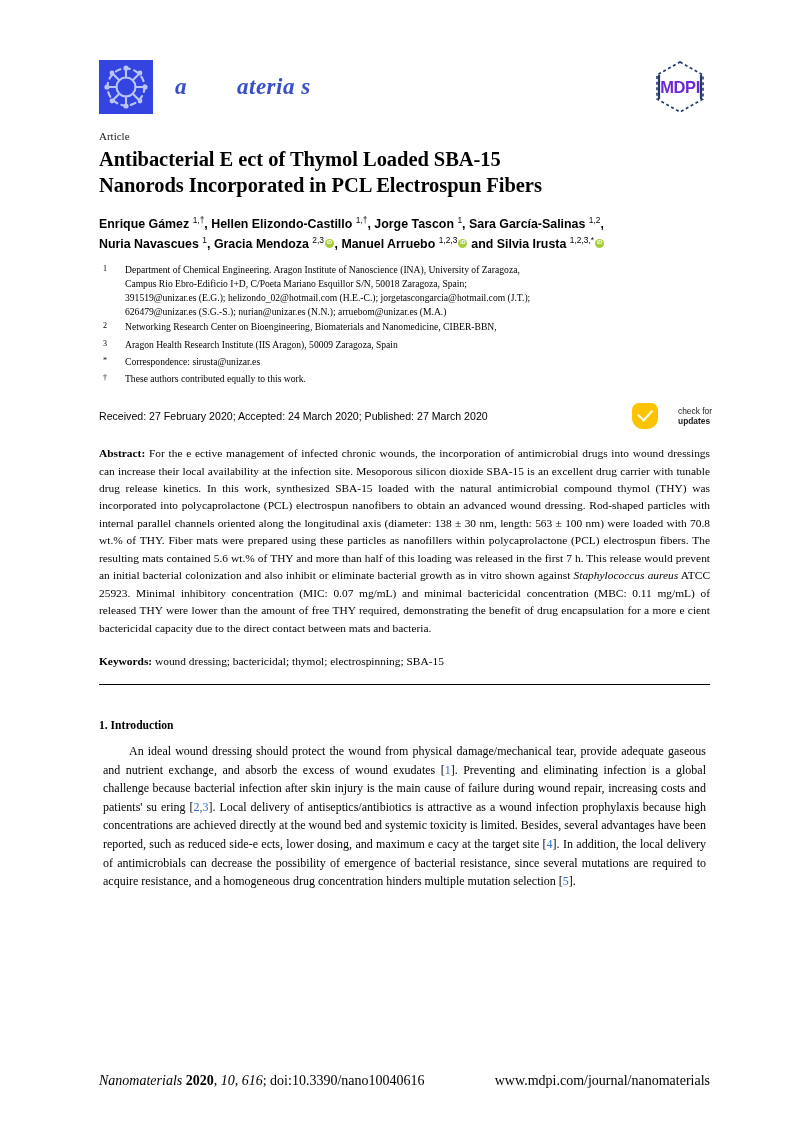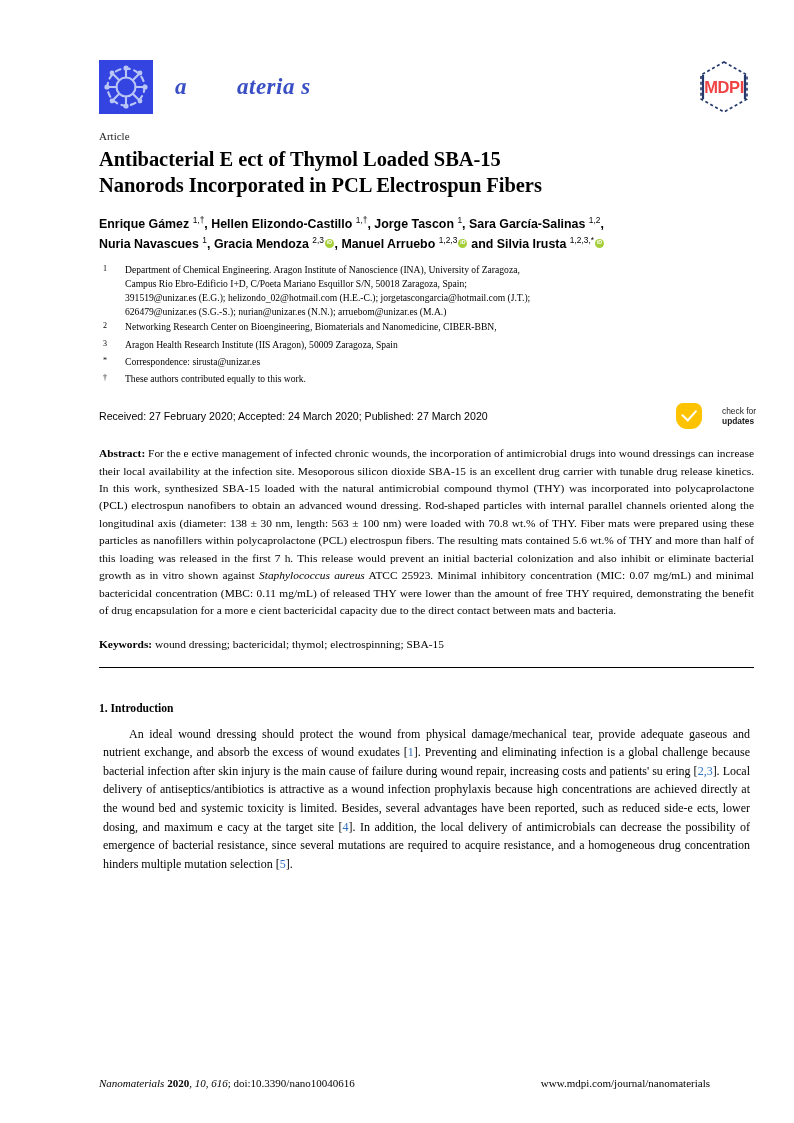--- a/index.html
+++ b/index.html
@@ -21,7 +21,7 @@
     width: 794px;
     height: 1123px;
     box-sizing: border-box;
-    padding: 56px 40px 0 99px;
+    padding: 56px 84px 0 99px;
   }
 
   

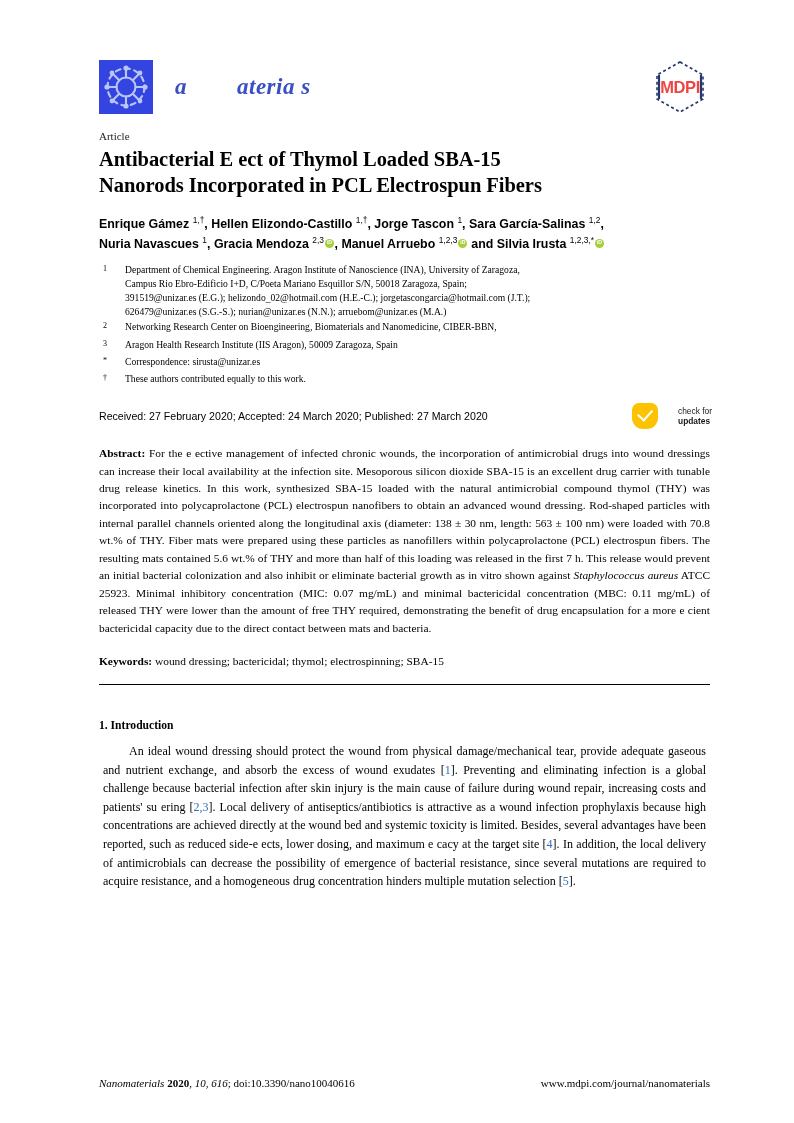--- a/index.html
+++ b/index.html
@@ -67,7 +67,7 @@
     font-family: "Liberation Sans", sans-serif;
     font-weight: bold;
     font-size: 16.5px;
-    color: #ef4444;
+    color: #6d28d9;
     letter-spacing: -0.4px;
   }
 

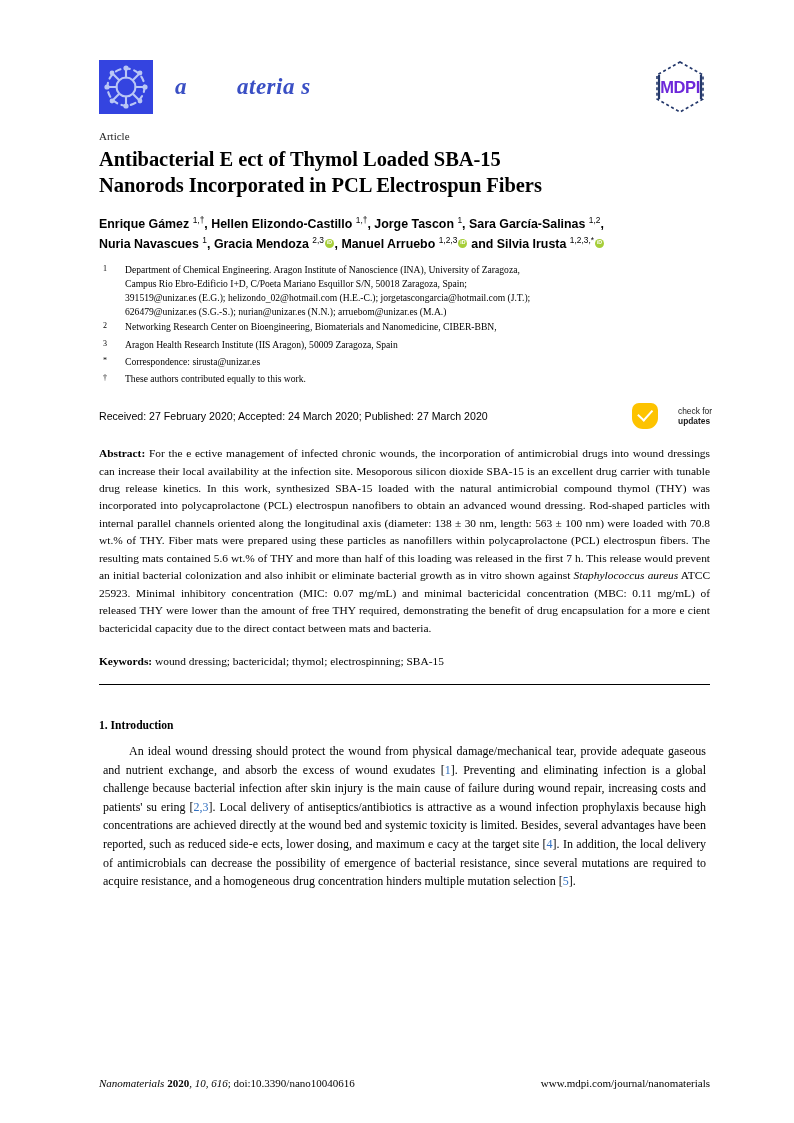--- a/index.html
+++ b/index.html
@@ -235,7 +235,7 @@
     align-items: baseline;
     justify-content: space-between;
     font-family: "Liberation Serif", serif;
-    font-size: 11px;
+    font-size: 14px;
   }
   .footer i { font-style: italic; }
   .footer b { font-weight: bold; }

